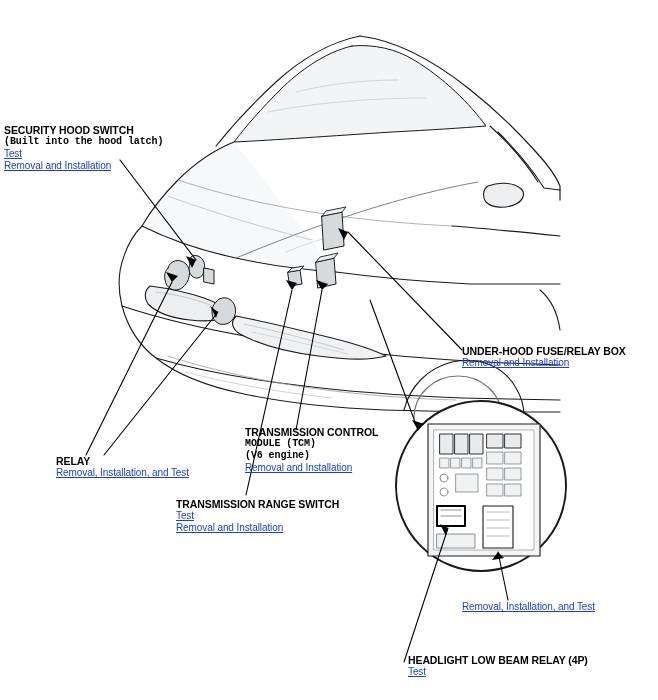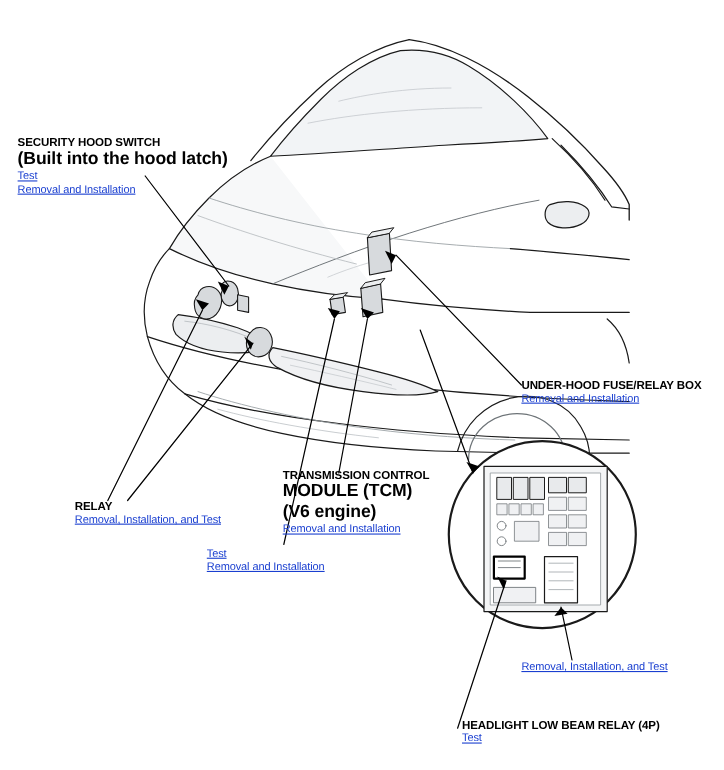--- a/index.html
+++ b/index.html
@@ -16,7 +16,7 @@
   }
   #diagram-root {
     position: absolute;
-    left: 12px; top: 0;
+    left: 0; top: 0;
     width: 644px;
     height: 700px;
   }

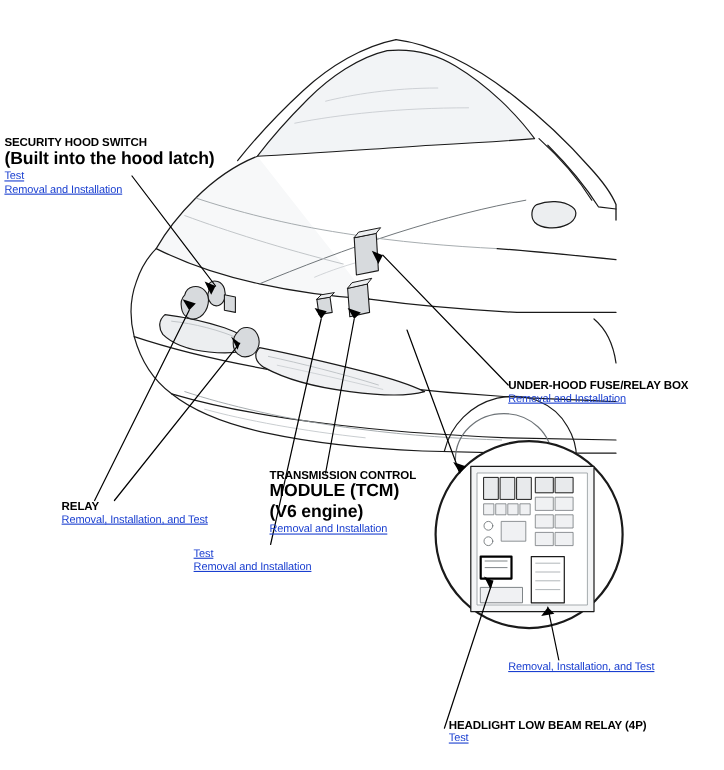--- a/index.html
+++ b/index.html
@@ -38,11 +38,12 @@
     letter-spacing: -0.1px;
   }
   .callout .subtitle {
-    font-size: 16px;
+    font-size: 10px;
     font-weight: bold;
     color: #000000;
     white-space: nowrap;
     letter-spacing: -0.1px;
+    font-family: Liberation Mono, monospace;
   }
   .callout .link {
     font-size: 10px;

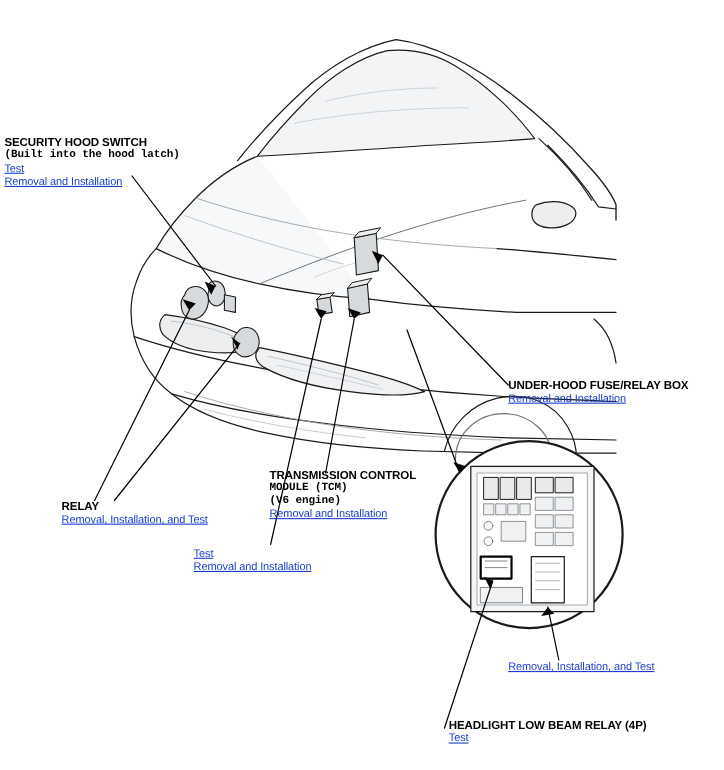--- a/index.html
+++ b/index.html
@@ -239,6 +239,7 @@
   </div>
 
   <div class="callout" style="left:176px; top:498px;">
+    <div class="title">TRANSMISSION RANGE SWITCH</div>
     <a class="link">Test</a>
     <a class="link">Removal and Installation</a>
   </div>

